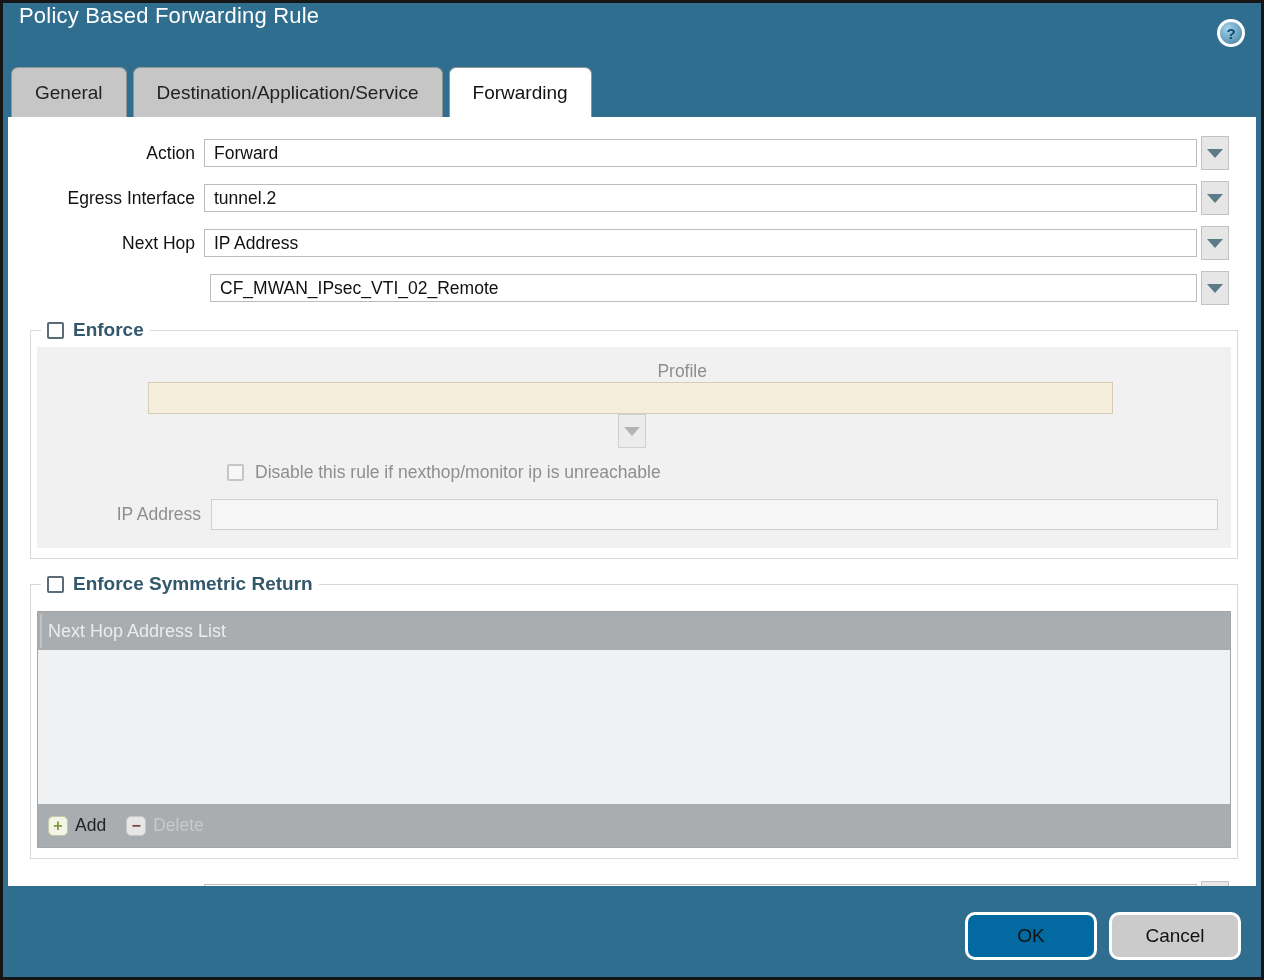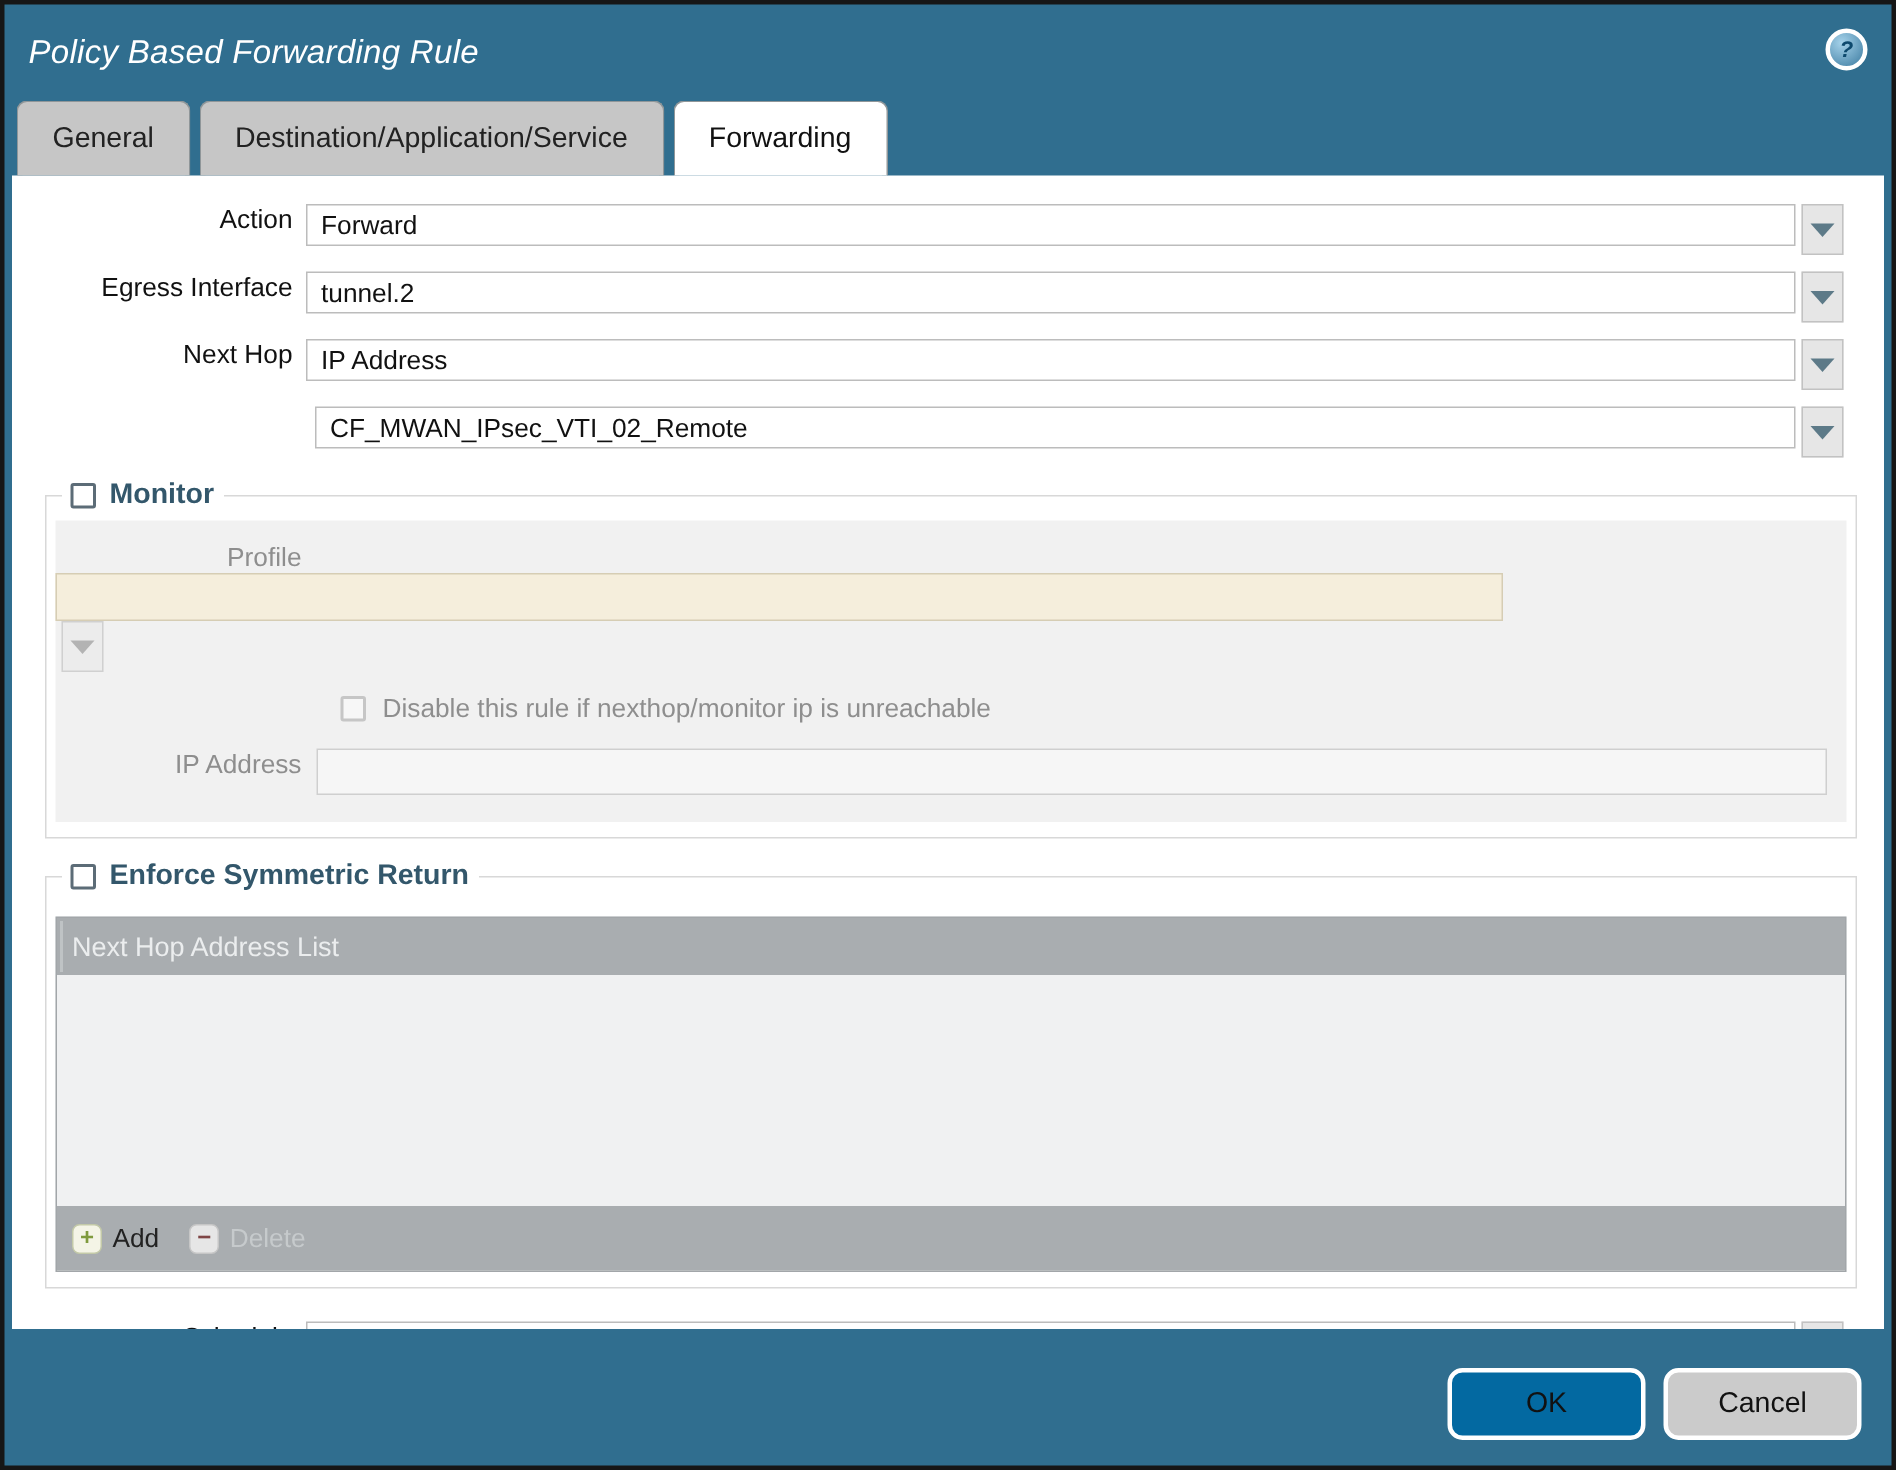--- a/index.html
+++ b/index.html
@@ -13,8 +13,8 @@
   }
   
   .titlebar {
-    height:64px; display:flex; align-items:center;
-    padding:0 16px; position:relative;font-style:italic;
+    height:64px; display:flex; 
+    padding:0 16px; position:relative;
   }
   .title { color:#fff; font-size:22px; letter-spacing:0.2px; }
   .help-icon {

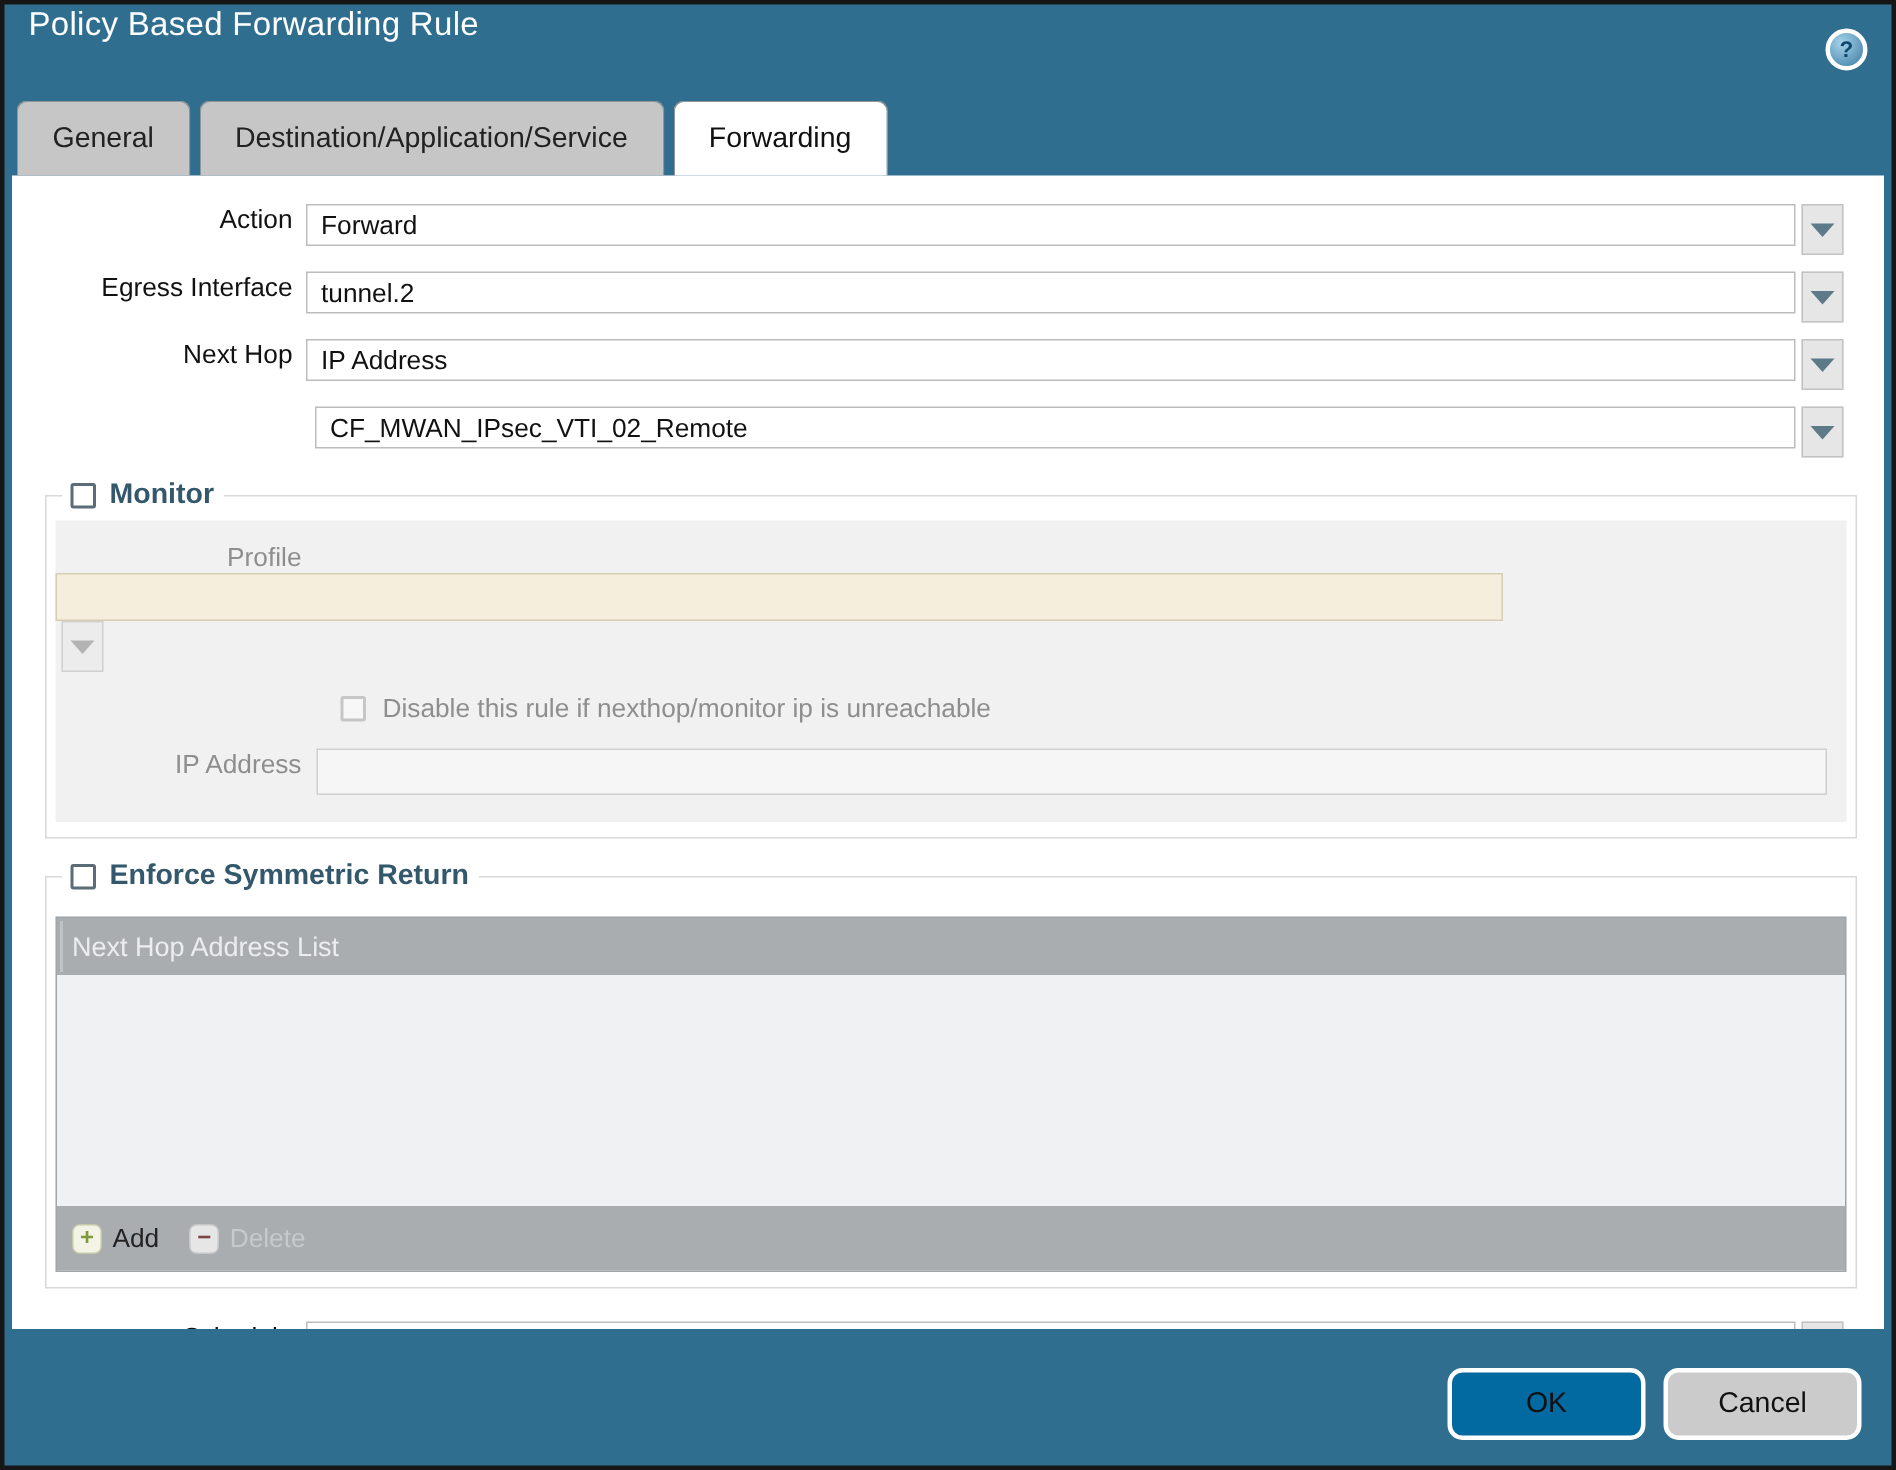--- a/index.html
+++ b/index.html
@@ -40,7 +40,7 @@
     background:#fff; margin:0 5px; height:769px;
     padding-top:19px; overflow:hidden;
   }
-  .form-row { display:flex; align-items:flex-start; margin-bottom:11px; }
+  .form-row { display:flex; align-items:center; margin-bottom:11px; }
   .form-label {
     width:196px; padding-right:9px; flex:none;
     text-align:right; font-size:17.5px; color:#111;

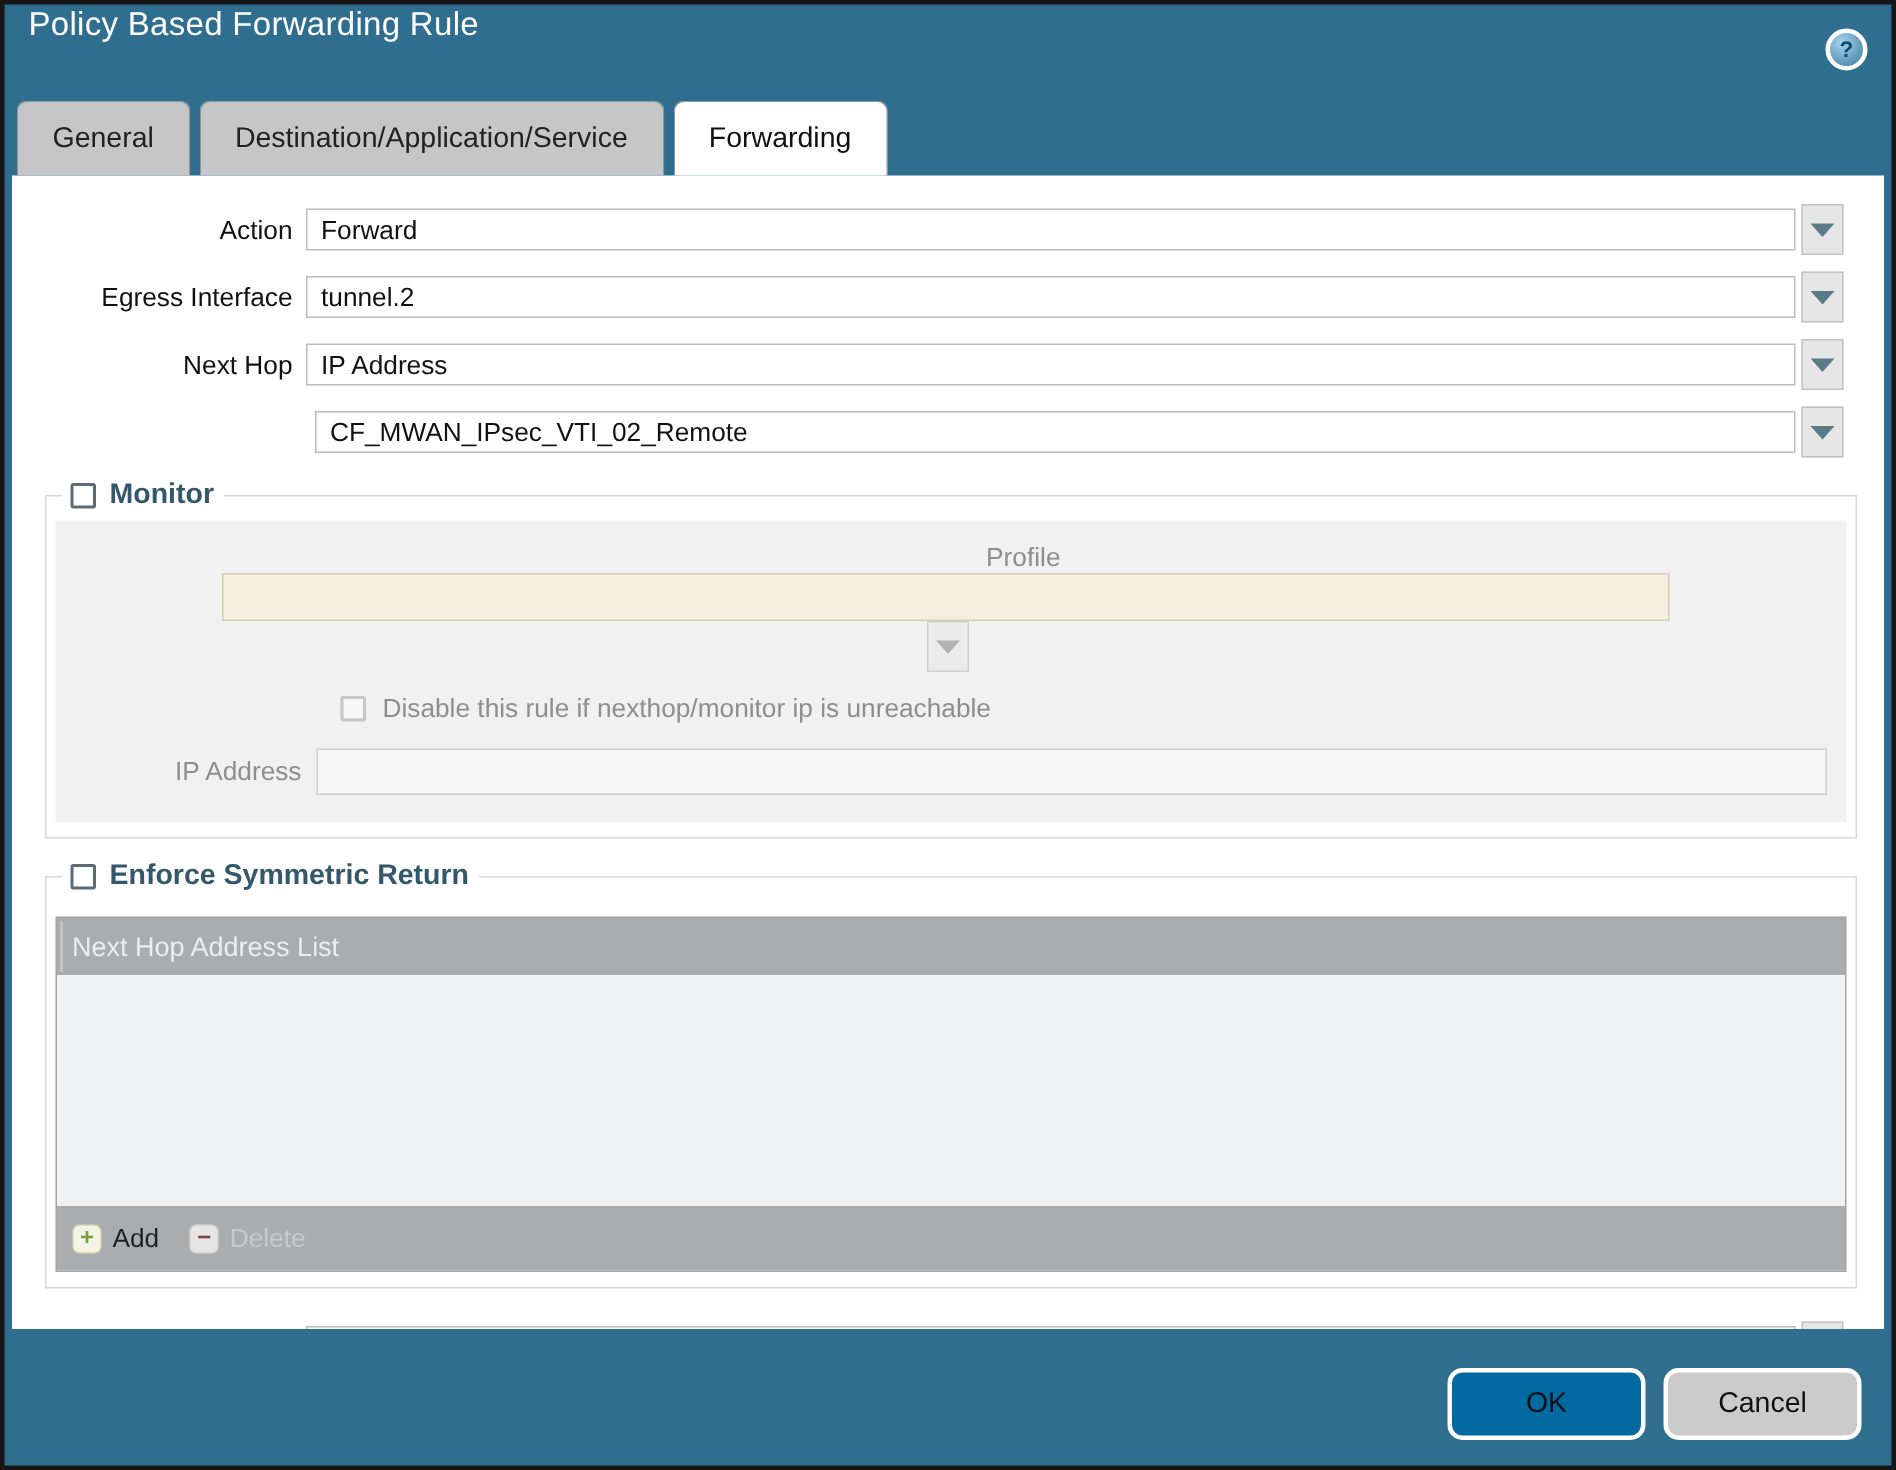--- a/index.html
+++ b/index.html
@@ -188,7 +188,7 @@
     <fieldset>
       <legend>
         <span class="cb"></span>
-        <span>Monitor</span>
+        <span>Enforce</span>
       </legend>
       <div class="panel">
         <div class="form-row" style="margin-bottom:0;flex-direction:column;">

